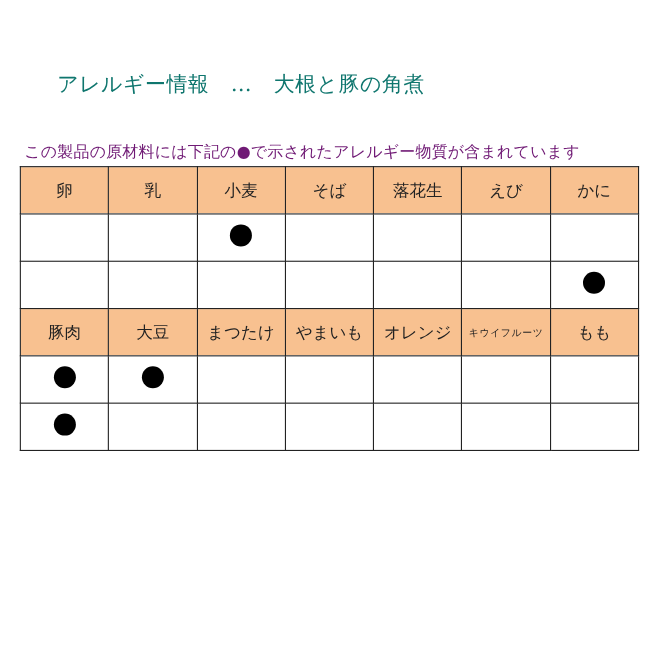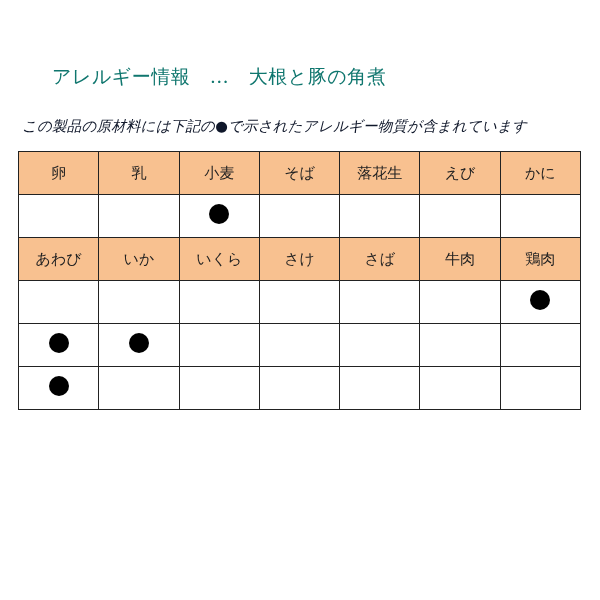--- a/index.html
+++ b/index.html
@@ -7,7 +7,7 @@
          font-family:"DejaVu Sans", "Liberation Sans", sans-serif; color:#222; }
   .title { position:absolute; left:22px; top:64px; font-family:"DejaVu Serif","Liberation Serif",serif;
            font-size:19px; color:#0f766e; white-space:pre; letter-spacing:0.5px;margin-left:30px; }
-  .subtitle { position:absolute; left:22px; top:117px; font-size:14.5px; color:#0f172a; white-space:nowrap; letter-spacing:0.2px;font-style:italic; }
+  .subtitle { position:absolute; left:22px; top:129px; font-size:14.5px; color:#701a75; white-space:nowrap; letter-spacing:0.2px; }
   table.grid { position:absolute; left:18px; top:151px; width:563px; border-collapse:collapse; table-layout:fixed; }
   table.grid td { border:1.5px solid #222; height:42px; padding:0; text-align:center; vertical-align:middle;
                   font-size:15px; color:#222; overflow:hidden; white-space:nowrap; }

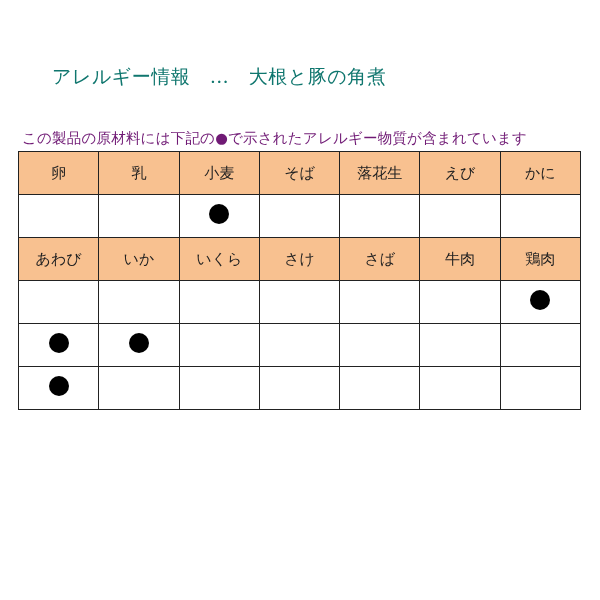--- a/index.html
+++ b/index.html
@@ -44,15 +44,6 @@
         <td class="val"></td>
       </tr>
       <tr>
-        <td class="hdr">あわび</td>
-        <td class="hdr">いか</td>
-        <td class="hdr">いくら</td>
-        <td class="hdr">さけ</td>
-        <td class="hdr">さば</td>
-        <td class="hdr">牛肉</td>
-        <td class="hdr">鶏肉</td>
-      </tr>
-      <tr>
         <td class="val"></td>
         <td class="val"></td>
         <td class="val"></td>

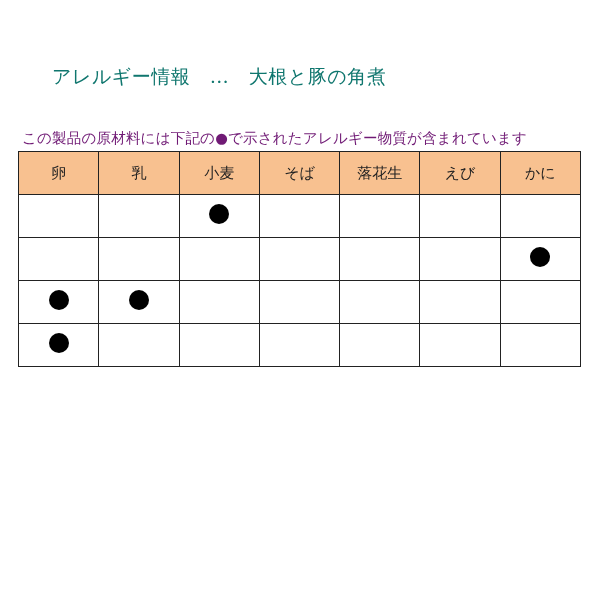--- a/index.html
+++ b/index.html
@@ -53,6 +53,15 @@
         <td class="val"><span class="dot"></span></td>
       </tr>
       <tr>
+        <td class="hdr">豚肉</td>
+        <td class="hdr">大豆</td>
+        <td class="hdr">まつたけ</td>
+        <td class="hdr">やまいも</td>
+        <td class="hdr">オレンジ</td>
+        <td class="hdr small">キウイフルーツ</td>
+        <td class="hdr">もも</td>
+      </tr>
+      <tr>
         <td class="val"><span class="dot"></span></td>
         <td class="val"><span class="dot"></span></td>
         <td class="val"></td>

